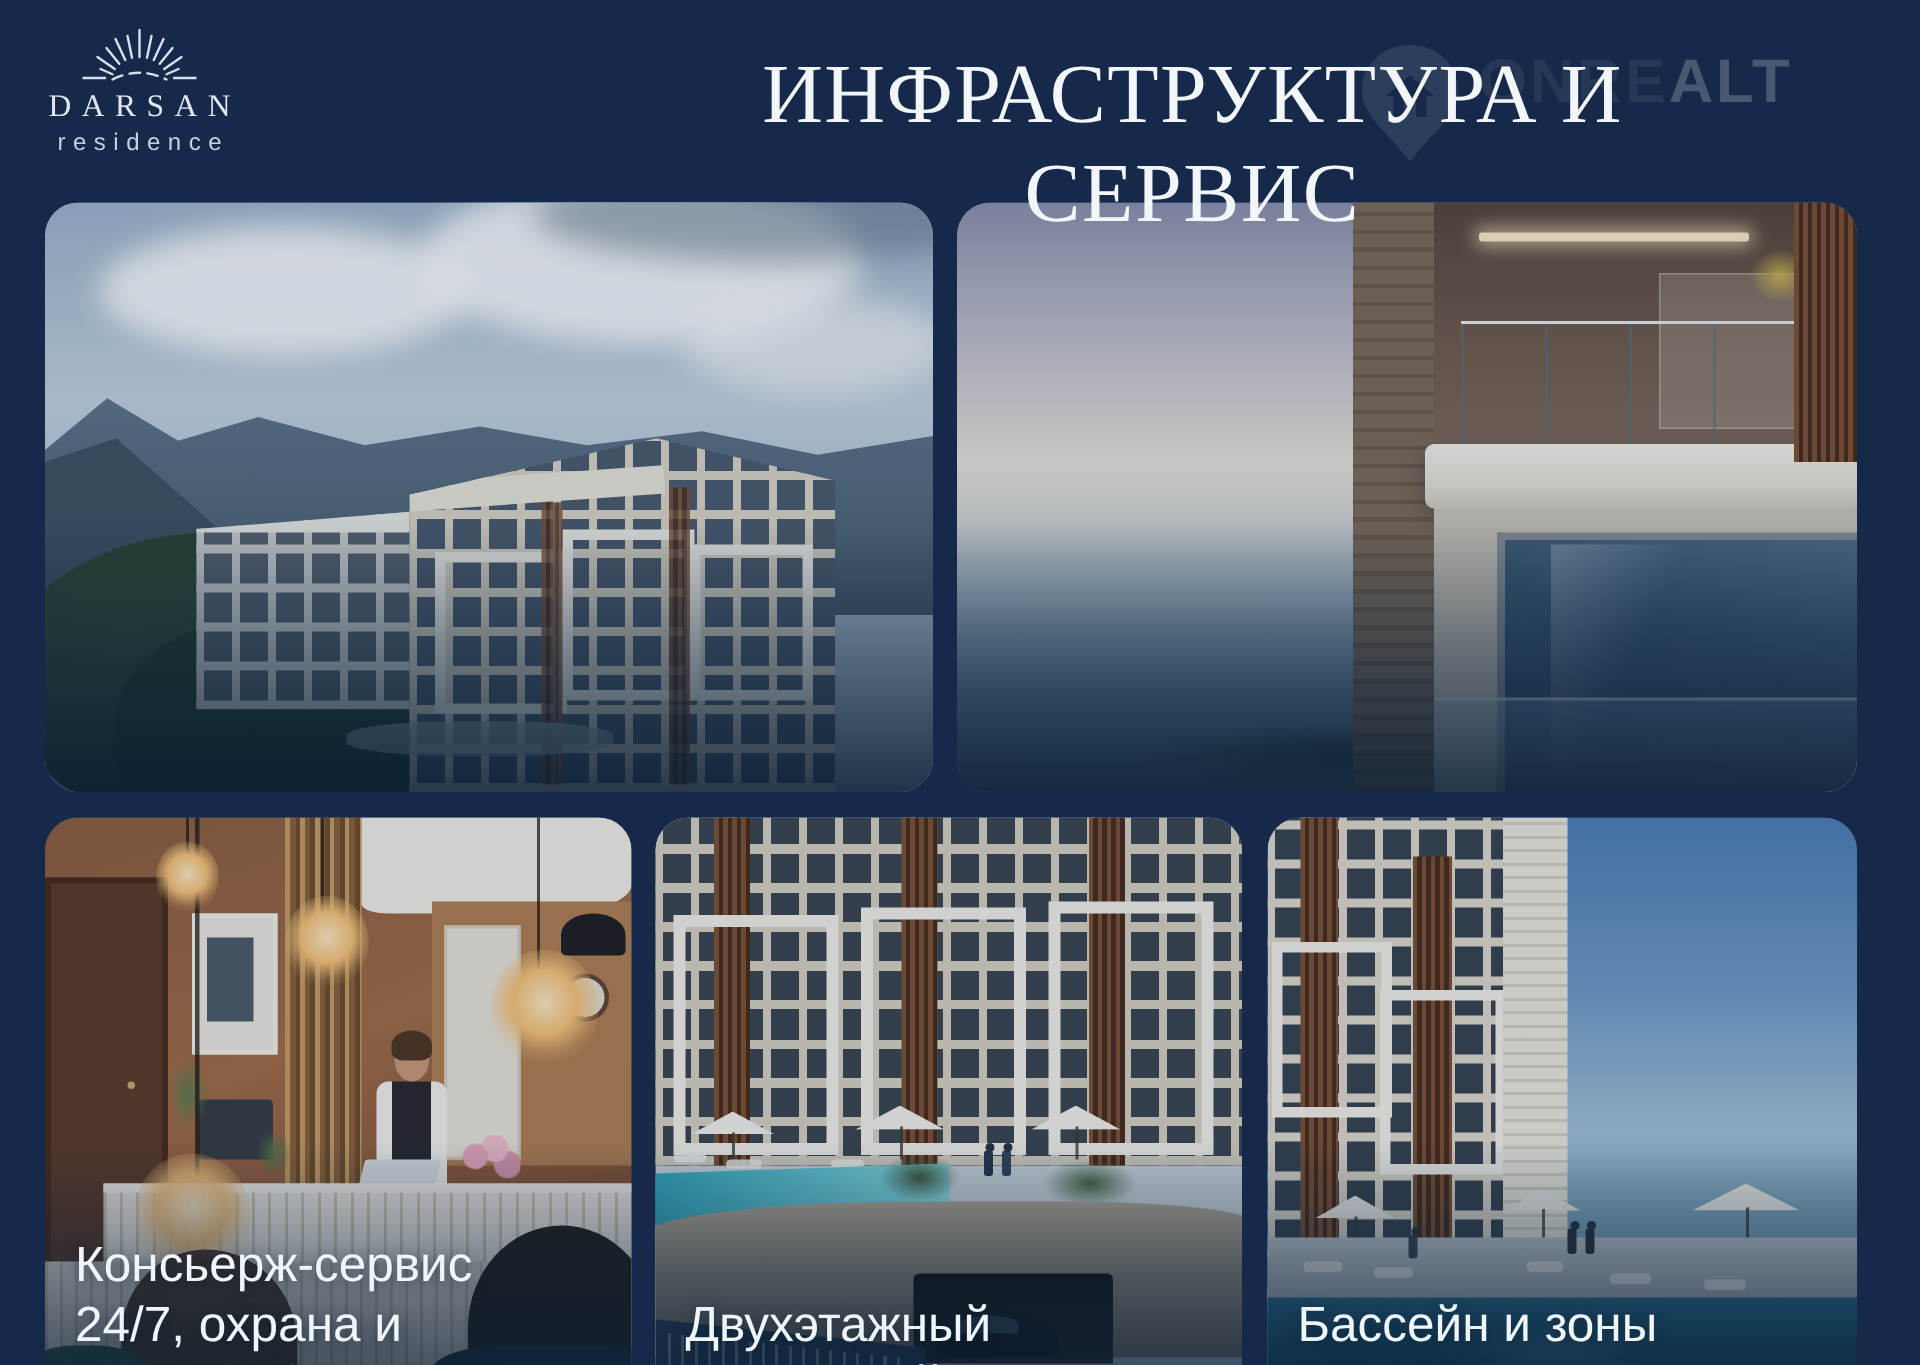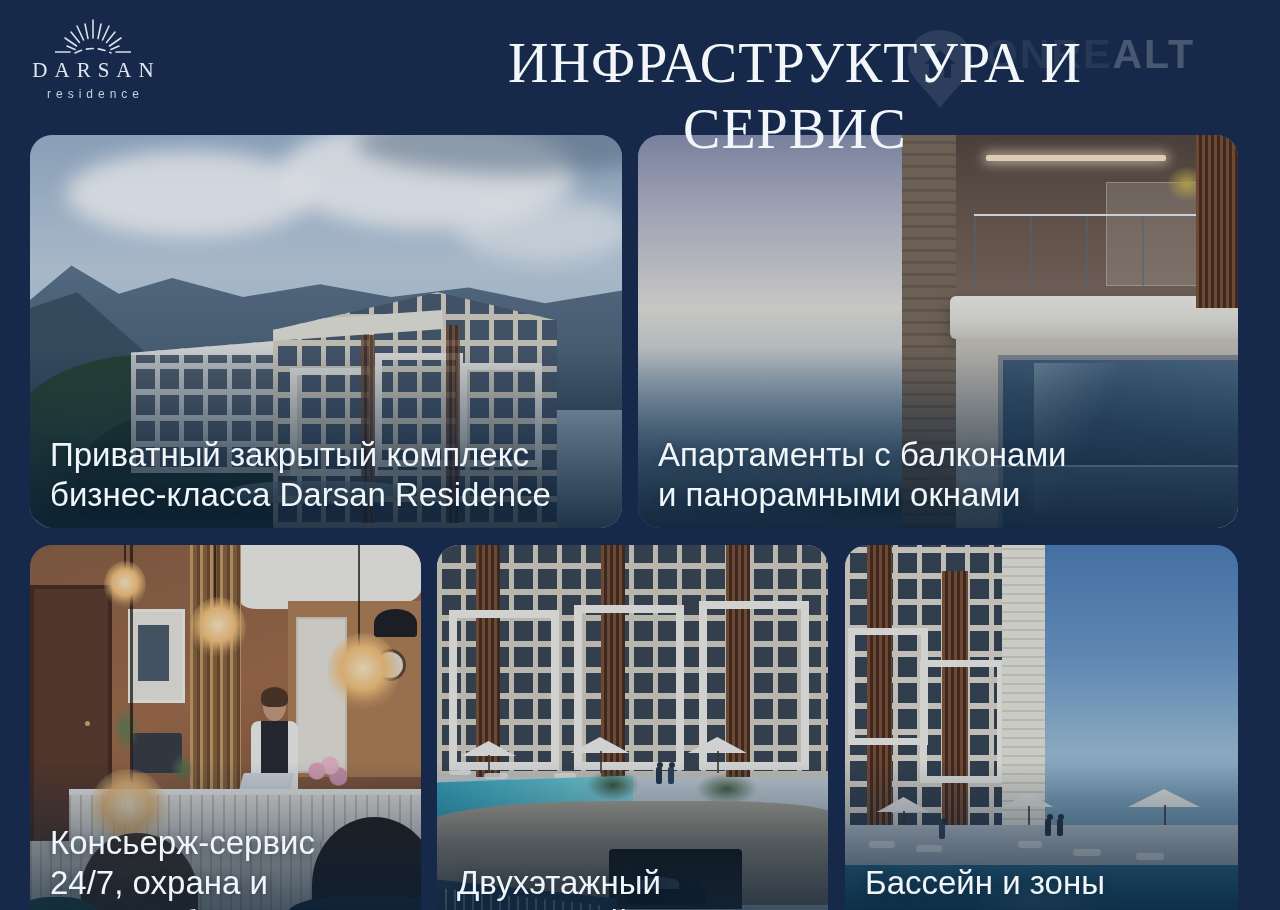--- a/index.html
+++ b/index.html
@@ -12,7 +12,7 @@
   .logo{position:absolute;left:25px;top:6px;width:136px;text-align:center;color:#dde5ee;}
   .logo svg{display:block;margin:0 auto;}
   .logo .name{font-family:"Liberation Serif",serif;font-size:21px;letter-spacing:7px;padding-left:7px;color:#dfe7ee;margin-top:2px;}
-  .logo .sub{font-size:12px;letter-spacing:5px;padding-left:5px;color:#c5d1de;margin-top:4px;}
+  .logo .sub{font-size:16px;letter-spacing:5px;padding-left:5px;color:#c5d1de;margin-top:4px;}
   .page-title{
     position:absolute;left:430px;top:30px;width:730px;text-align:center;
     font-family:"Liberation Serif",serif;font-size:56px;line-height:66px;

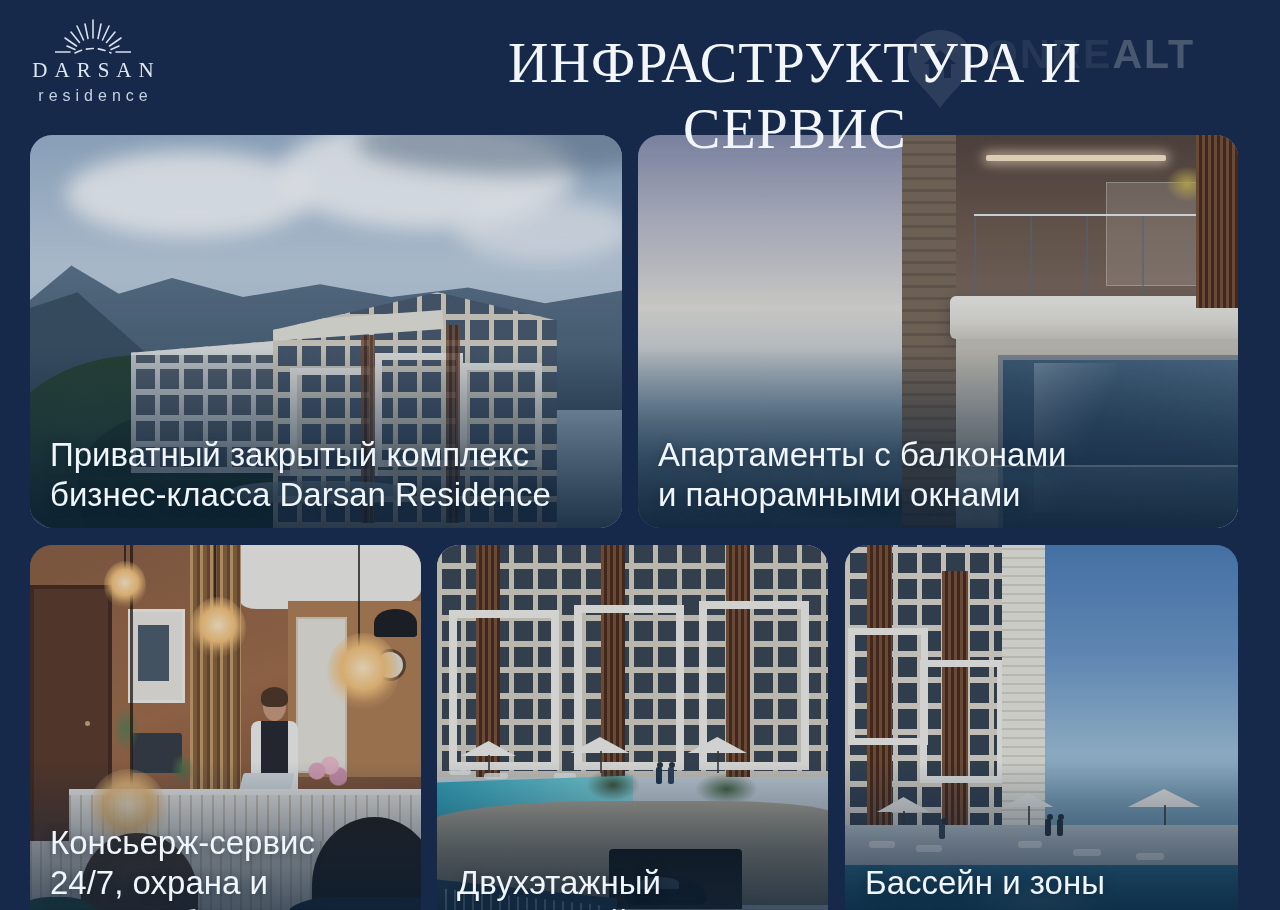--- a/index.html
+++ b/index.html
@@ -117,8 +117,6 @@
     <div class="tint"></div>
     <div class="shade"></div>
   </div>
-  <div class="caption" style="top:300px;">Приватный закрытый комплекс
-бизнес-класса Darsan Residence</div>
 </div>
 
 <div class="card" style="left:638px;top:135px;width:600px;height:393px;">

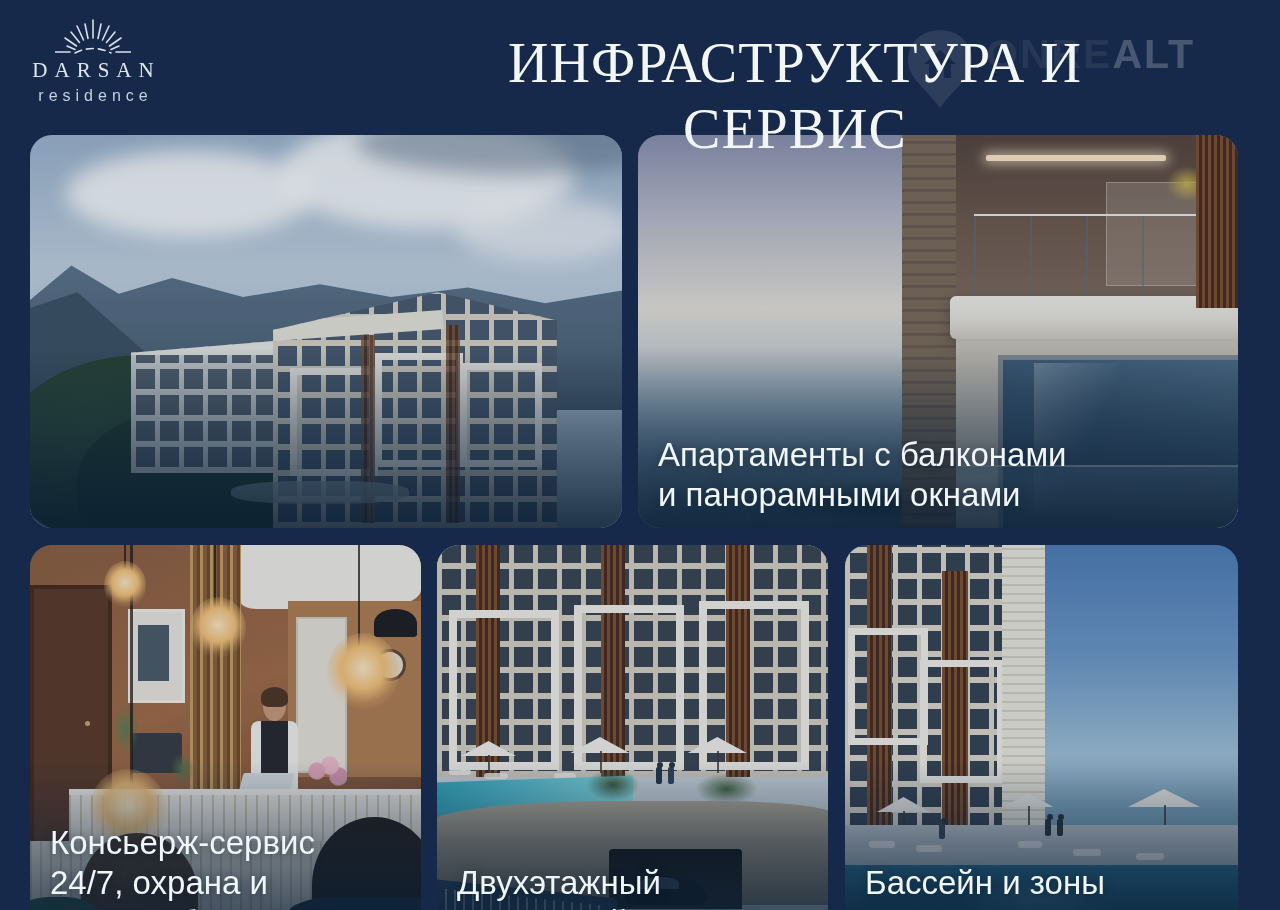--- a/index.html
+++ b/index.html
@@ -138,8 +138,6 @@
     <div class="tint"></div>
     <div class="shade"></div>
   </div>
-  <div class="caption" style="top:300px;">Апартаменты с балконами
-и панорамными окнами</div>
 </div>
 
 <div class="card" style="left:30px;top:545px;width:391px;height:400px;">

